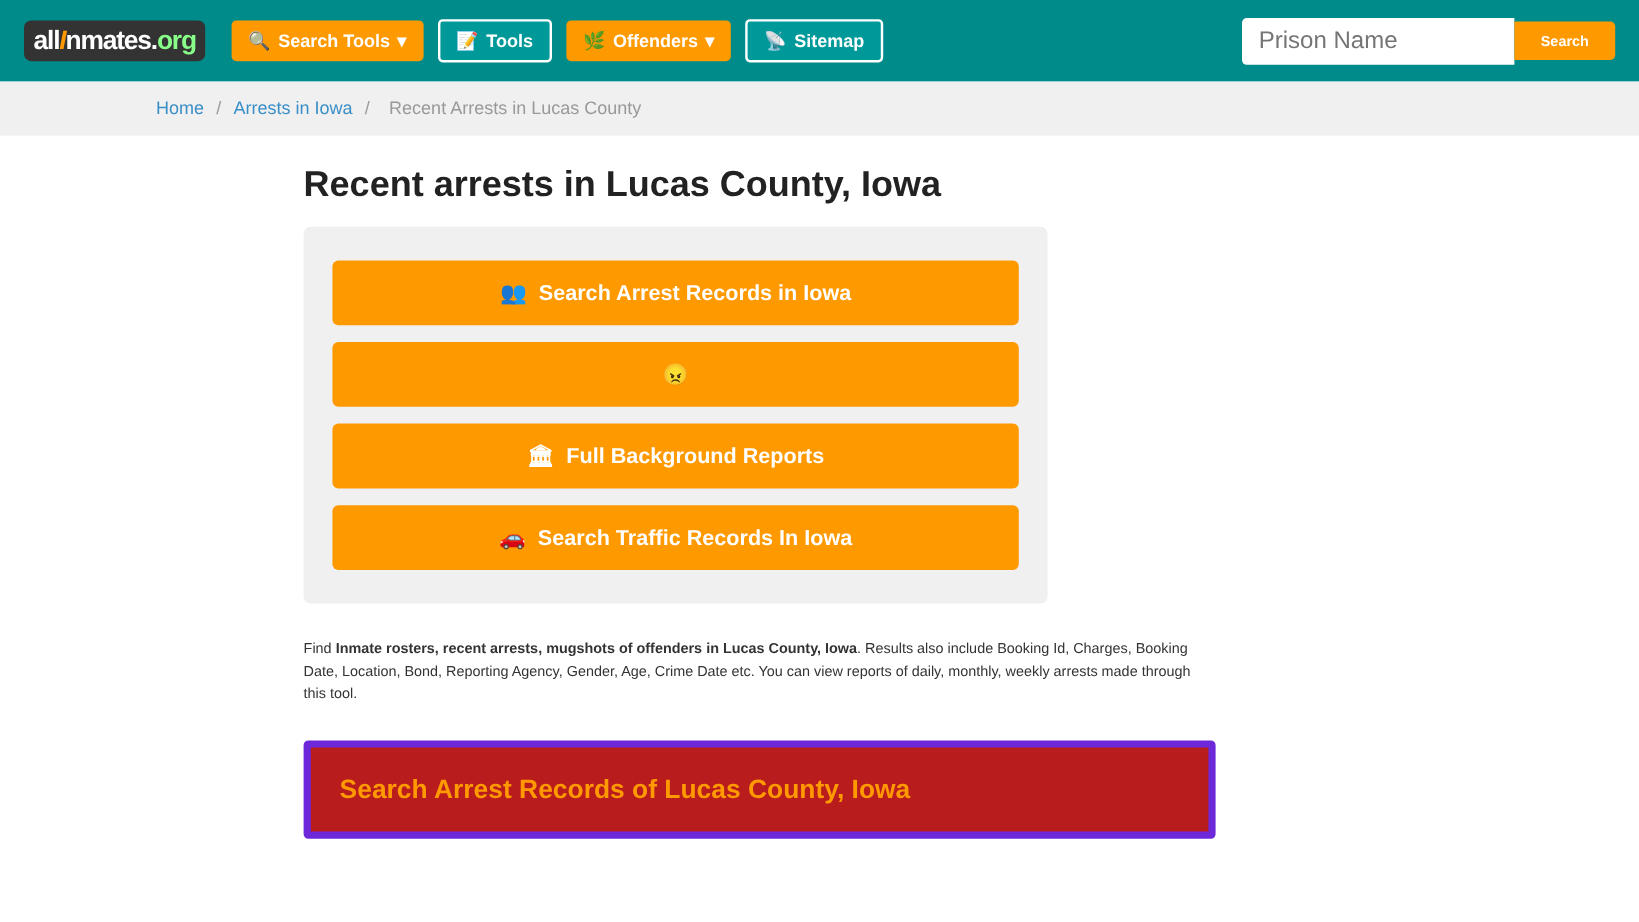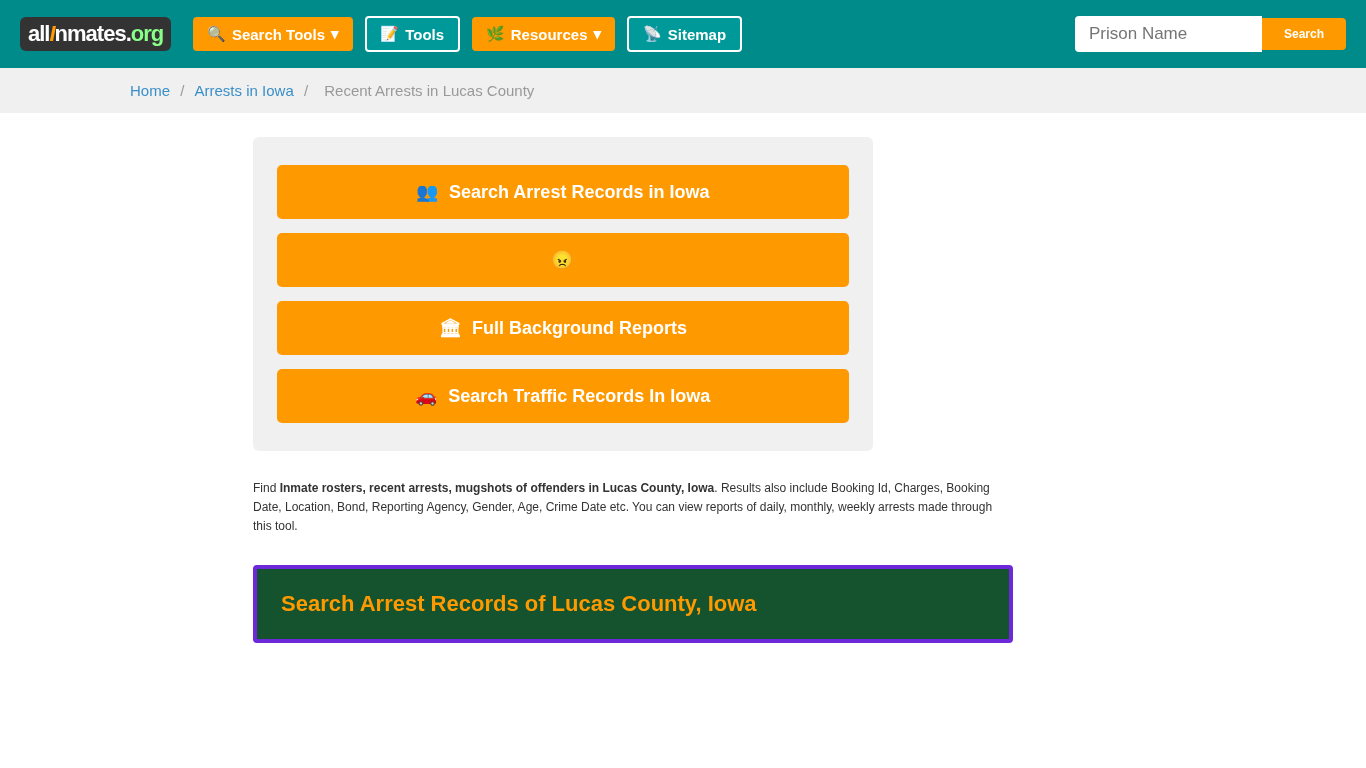--- a/index.html
+++ b/index.html
@@ -184,7 +184,7 @@
 
   <button class="nav-btn">
     <span>🌿</span>
-    <span>Resources</span>
+    <span>Offenders</span>
     <span>▾</span>
   </button>
 

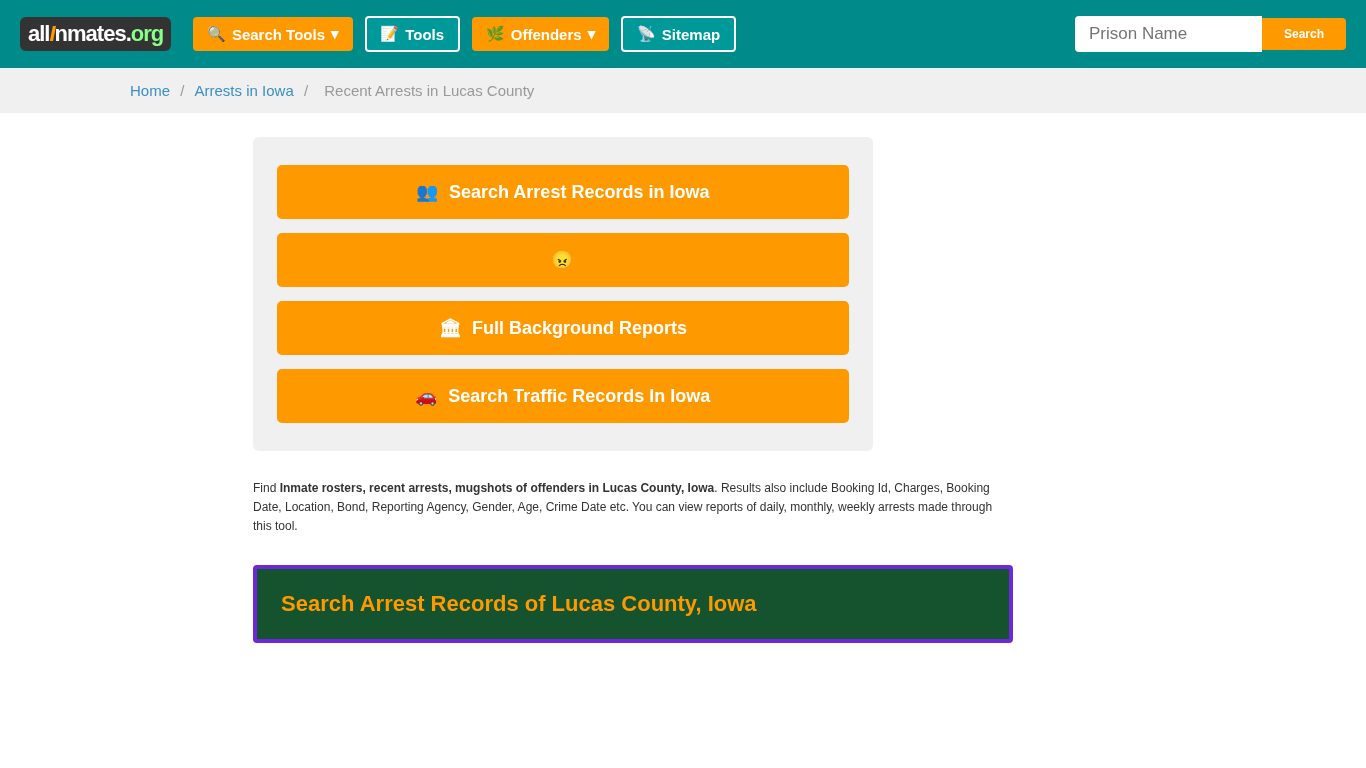--- a/index.html
+++ b/index.html
@@ -66,10 +66,10 @@
     }
     .prison-input {
       padding: 8px 14px;
-      font-size: 17px;
+      font-size: 20px;
       border: none;
       border-radius: 4px 0 0 4px;
-      width: 187px;
+      width: 227px;
       outline: none;
       color: #aaa;
     }

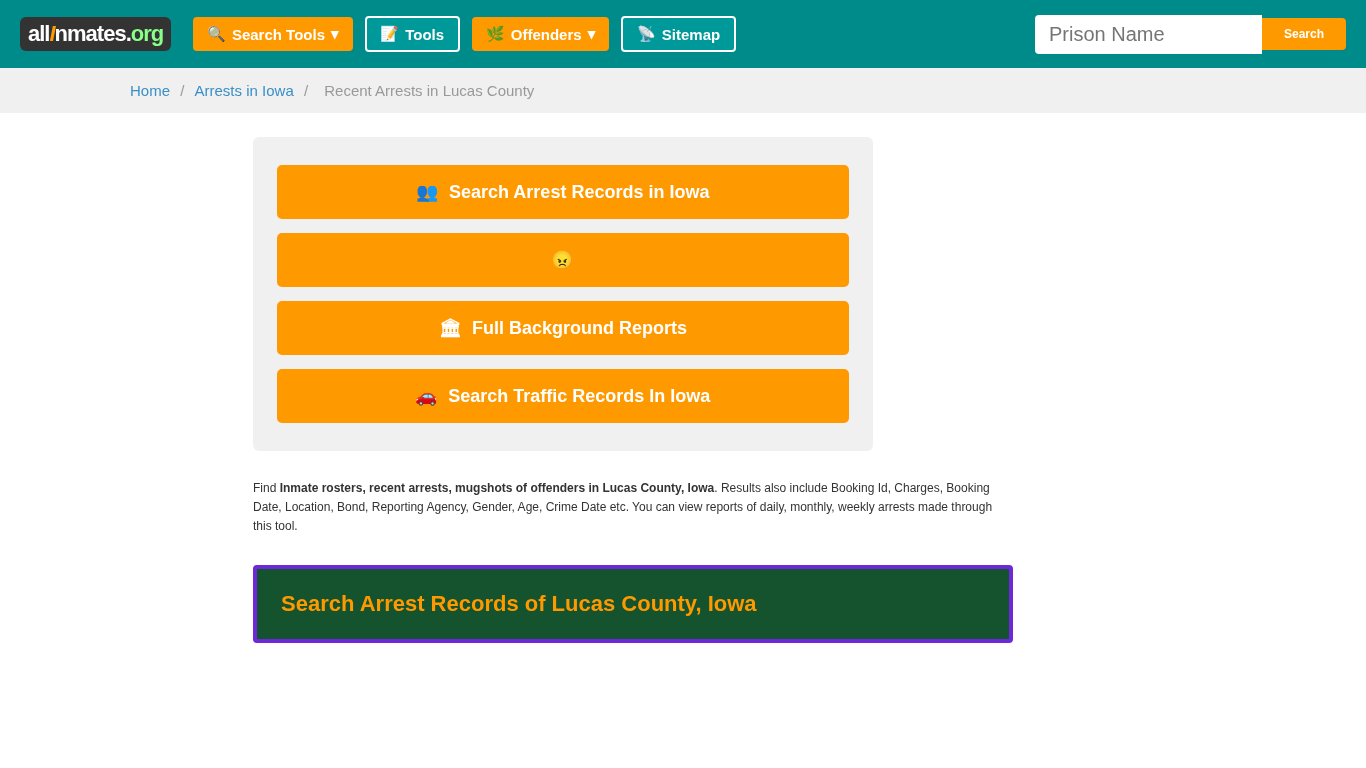--- a/index.html
+++ b/index.html
@@ -210,6 +210,7 @@
 </div>
 
 <main class="main">
+  <h1 class="page-title">Recent arrests in Lucas County, Iowa</h1>
 
   <div class="action-card">
     <button class="action-btn">

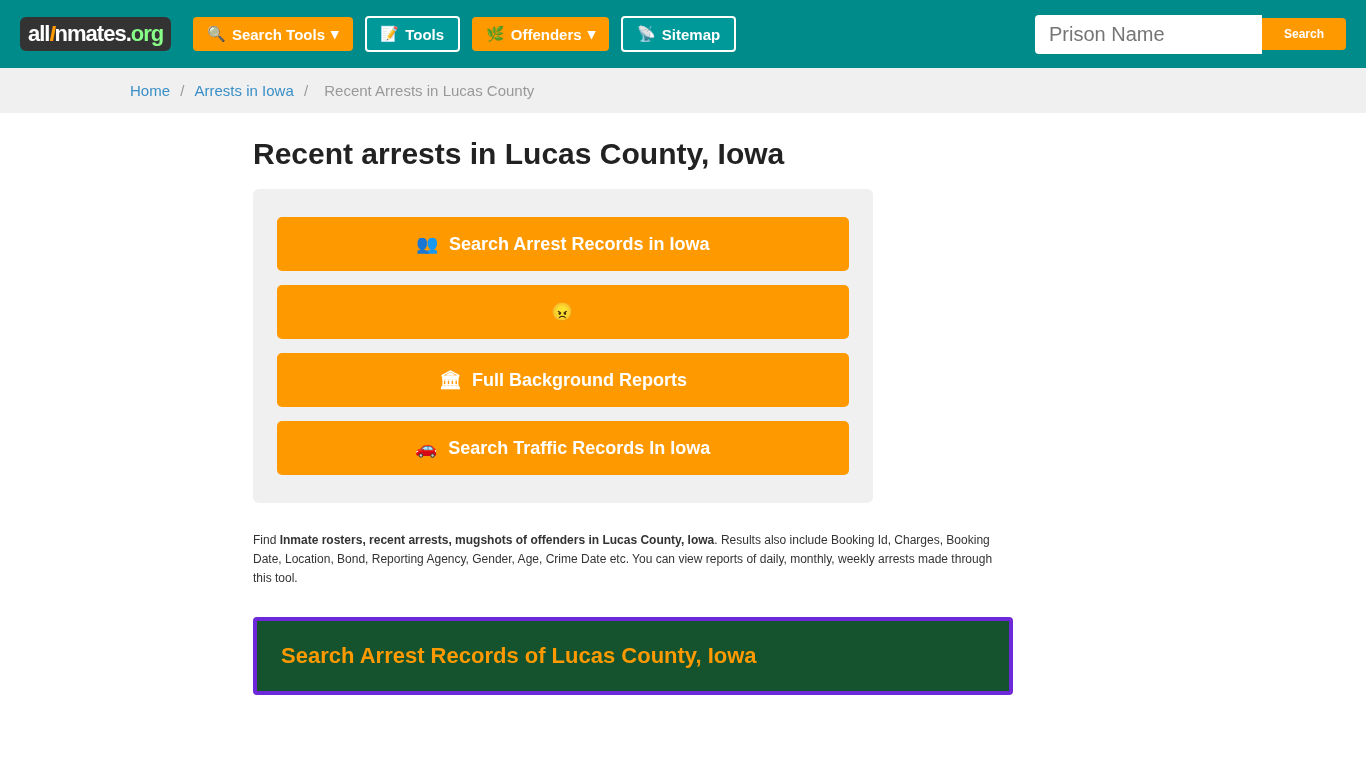--- a/index.html
+++ b/index.html
@@ -149,8 +149,8 @@
 
     
     .bottom-section {
-      background: #14532d;
-      border: 4px solid #6d28d9;
+      background: #b91c1c;
+      border: 6px solid #6d28d9;
       border-radius: 4px;
       padding: 22px 24px;
       max-width: 760px;

